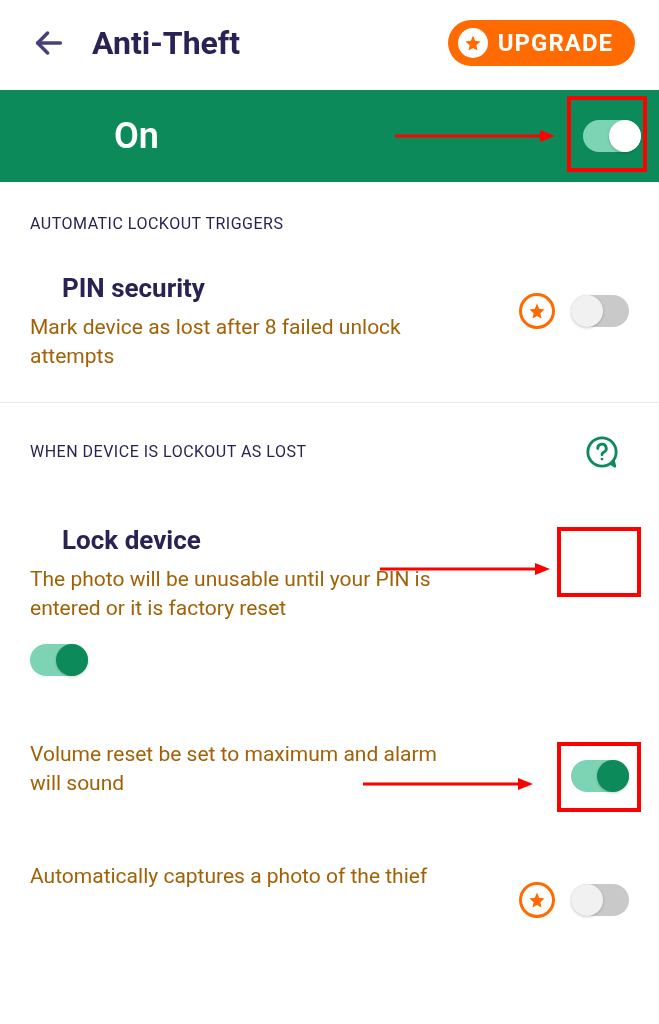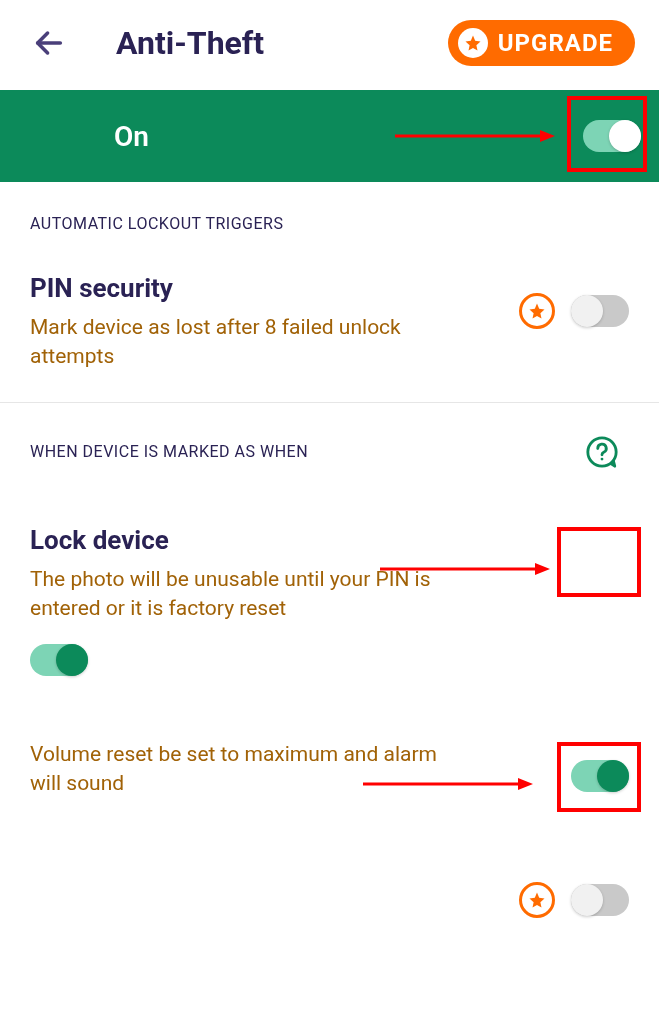--- a/index.html
+++ b/index.html
@@ -16,7 +16,7 @@
     display: flex;
     align-items: center;
     padding: 20px 24px 20px 30px;
-    gap: 28px;
+    gap: 4px;
   }
   .back-arrow {
     width: 38px;

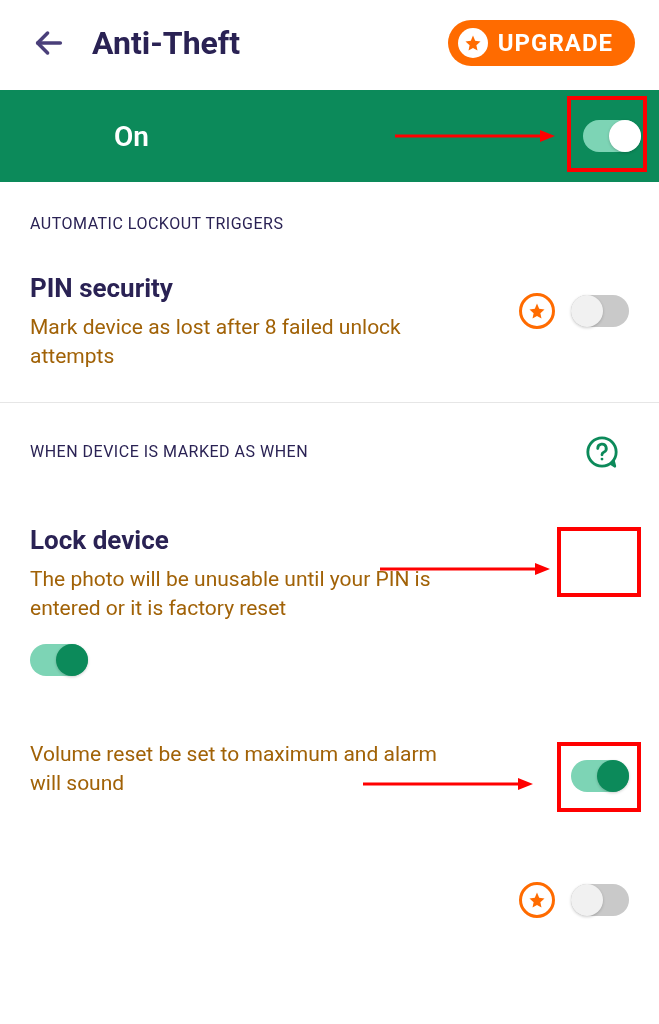--- a/index.html
+++ b/index.html
@@ -65,7 +65,7 @@
   }
   .master-row .on-label {
     color: #fff;
-    font-size: 28px;
+    font-size: 36px;
     font-weight: 600;
     margin-left: 90px;
   }

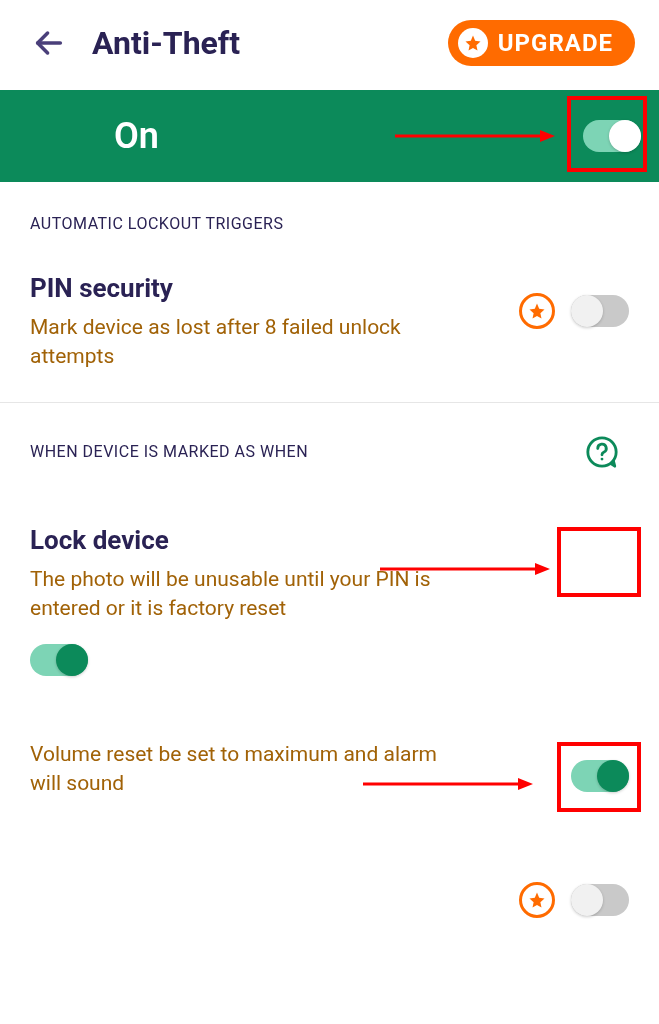--- a/index.html
+++ b/index.html
@@ -123,6 +123,7 @@
     font-weight: 700;
     color: #2a2254;
     margin-bottom: 10px;
+    margin-left: 32px;
   }
   .setting-row .setting-desc {
     font-size: 21px;

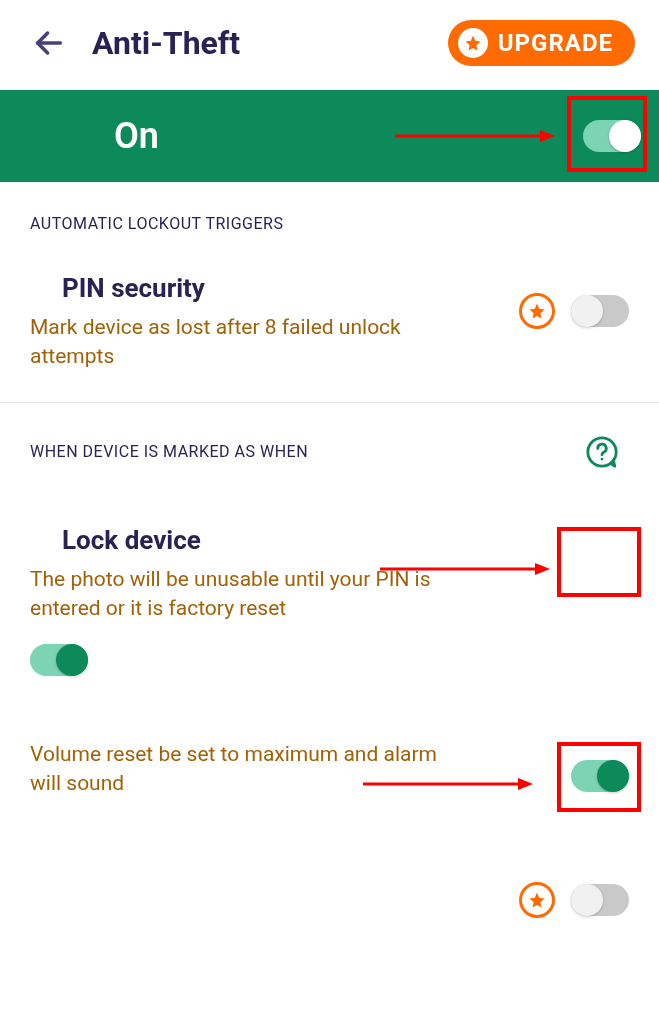--- a/index.html
+++ b/index.html
@@ -242,7 +242,7 @@
 <div class="divider"></div>
 
 <div class="section-header with-help">
-  <span>WHEN DEVICE IS MARKED AS WHEN</span>
+  <span>WHEN DEVICE IS LOCKOUT AS LOST</span>
   <div class="help-icon">
     <svg viewBox="0 0 24 24" fill="none" stroke="#0c8a5a" stroke-width="2">
       <circle cx="12" cy="12" r="10"></circle>

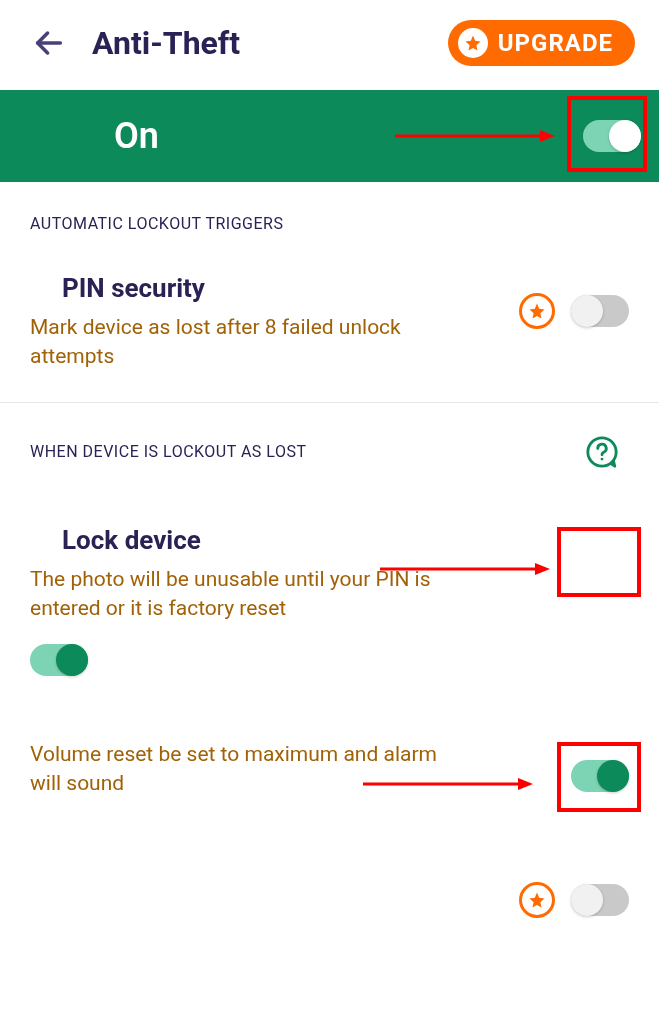--- a/index.html
+++ b/index.html
@@ -288,6 +288,7 @@
 
 <div class="setting-row" style="padding-top:40px;">
   <div class="text-col">
+    <div class="setting-desc">Automatically captures a photo of the thief</div>
   </div>
   <div class="controls">
     <div class="premium-badge">

